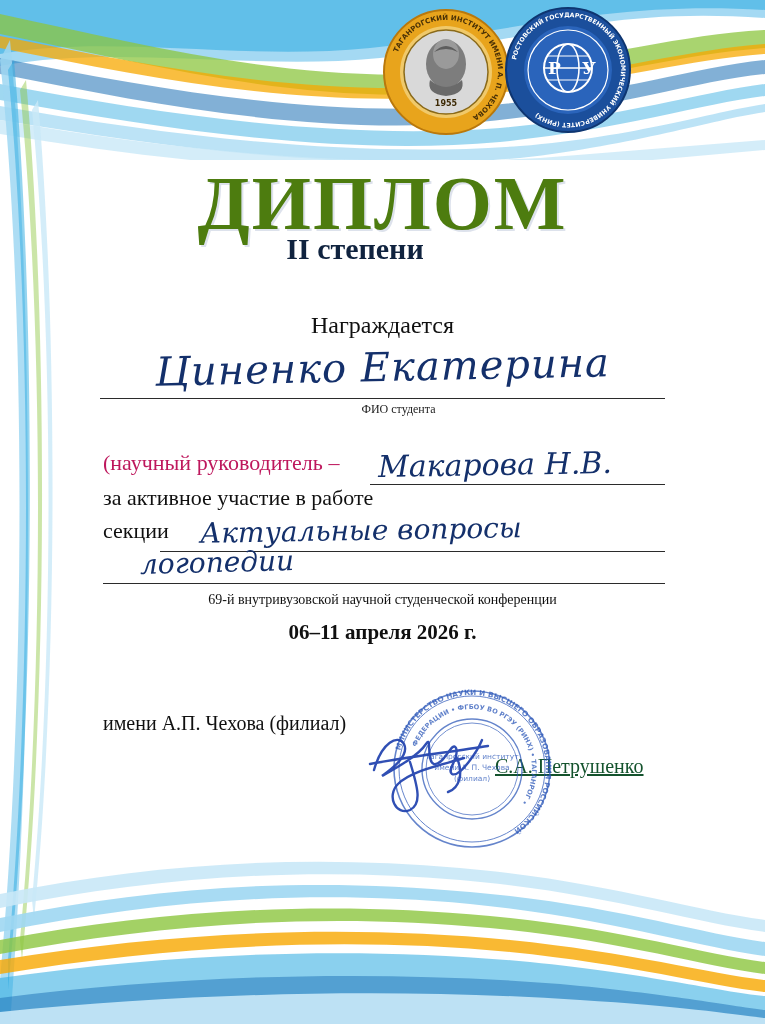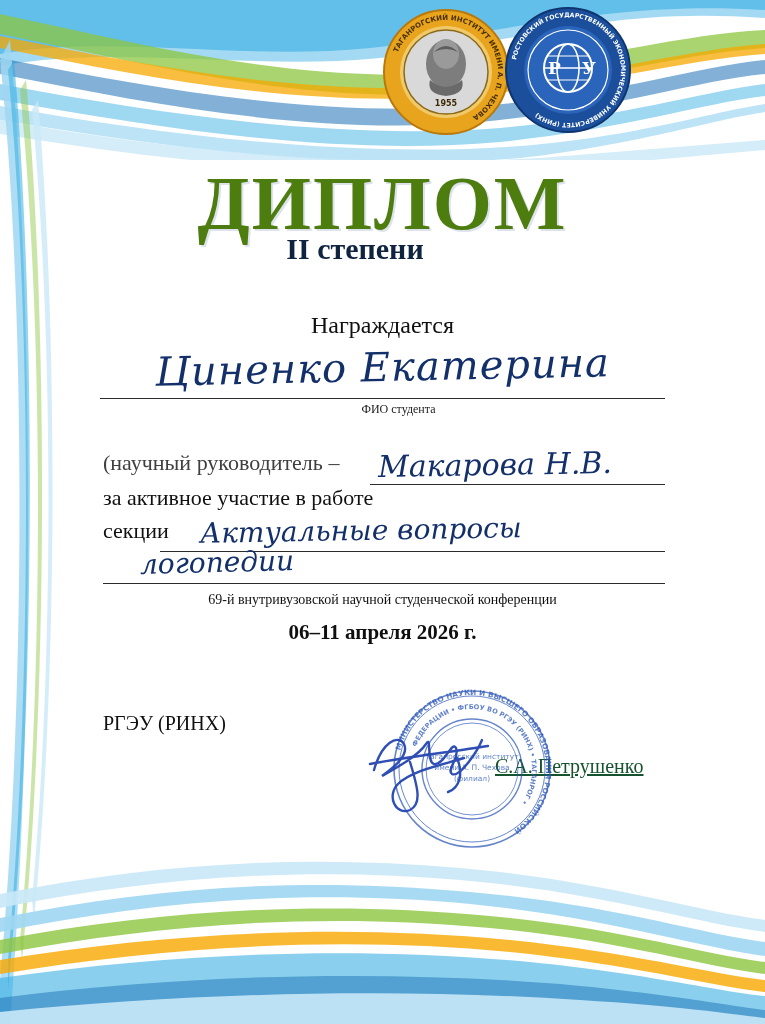--- a/index.html
+++ b/index.html
@@ -136,7 +136,7 @@
     top: 450px;
     left: 103px;
     font-size: 22px;
-    color: #404040;
+    color: #be185d;
   }
   .advisor-name {
     position: absolute;

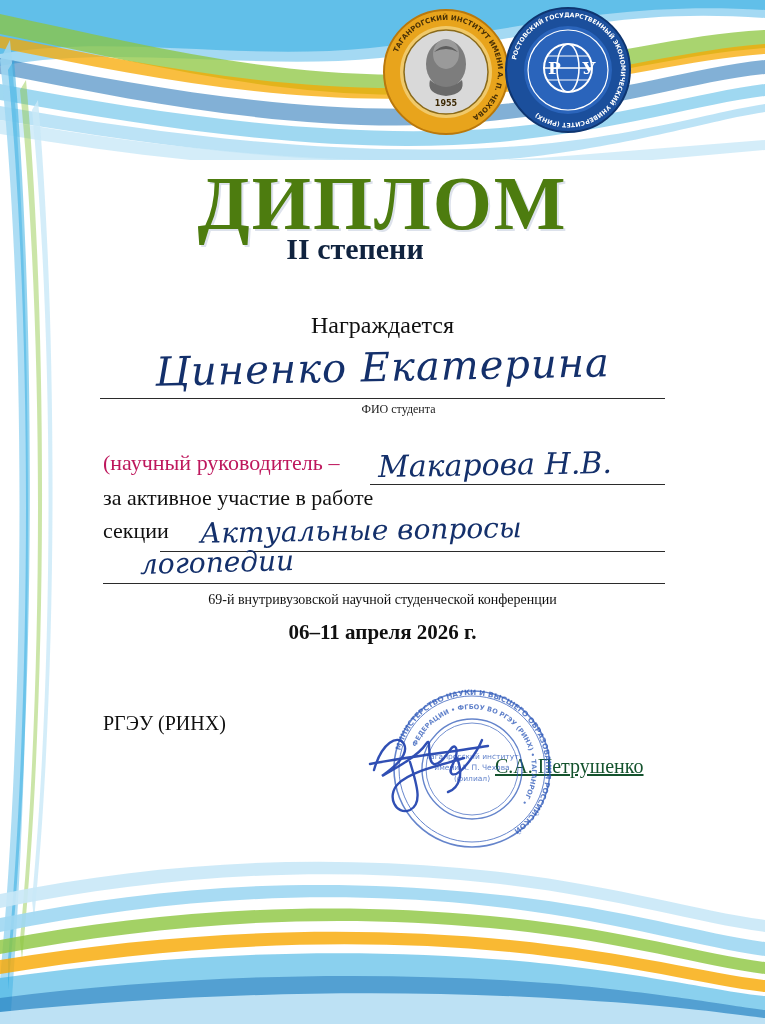--- a/index.html
+++ b/index.html
@@ -334,6 +334,7 @@
     <div class="dates">06–11 апреля 2026 г.</div>
 
     <div class="signer-block">
+      <div>имени А.П. Чехова (филиал)</div>
       <div>РГЭУ (РИНХ)</div>
     </div>
     <div class="signer-name">С.А. Петрушенко</div>

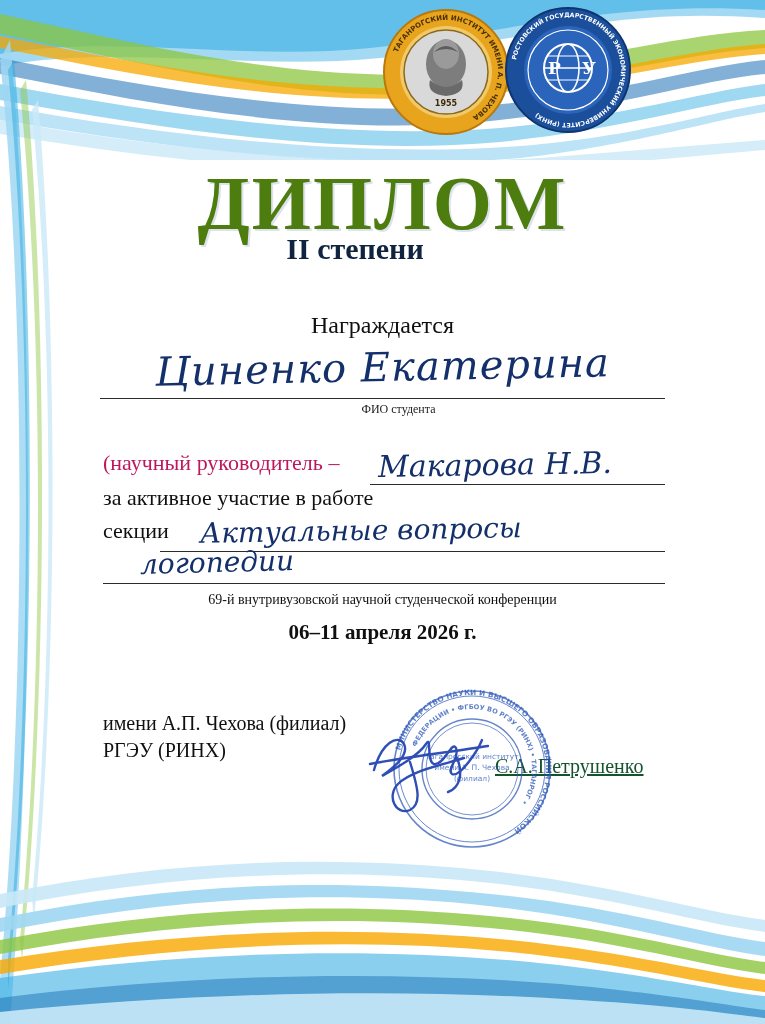--- a/index.html
+++ b/index.html
@@ -335,7 +335,6 @@
 
     <div class="signer-block">
       <div>имени А.П. Чехова (филиал)</div>
-      <div>РГЭУ (РИНХ)</div>
     </div>
     <div class="signer-name">С.А. Петрушенко</div>
 

